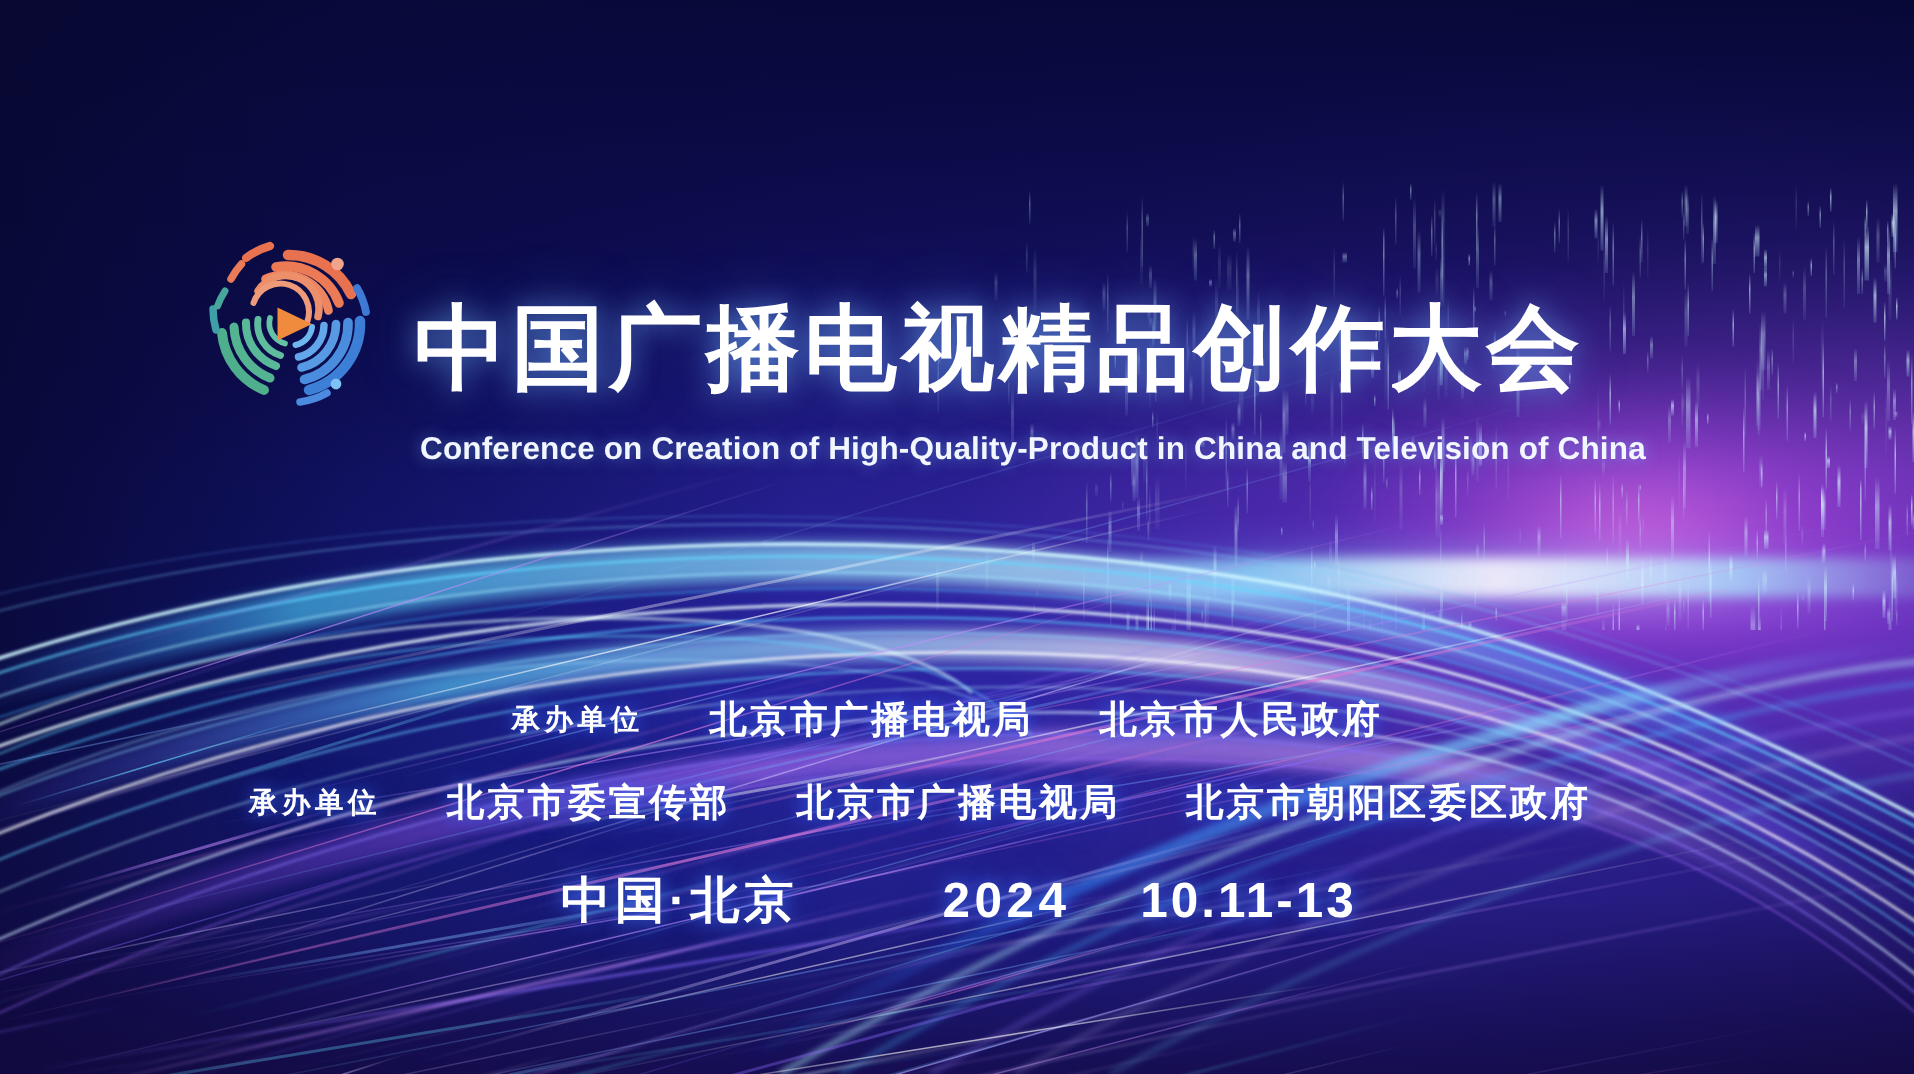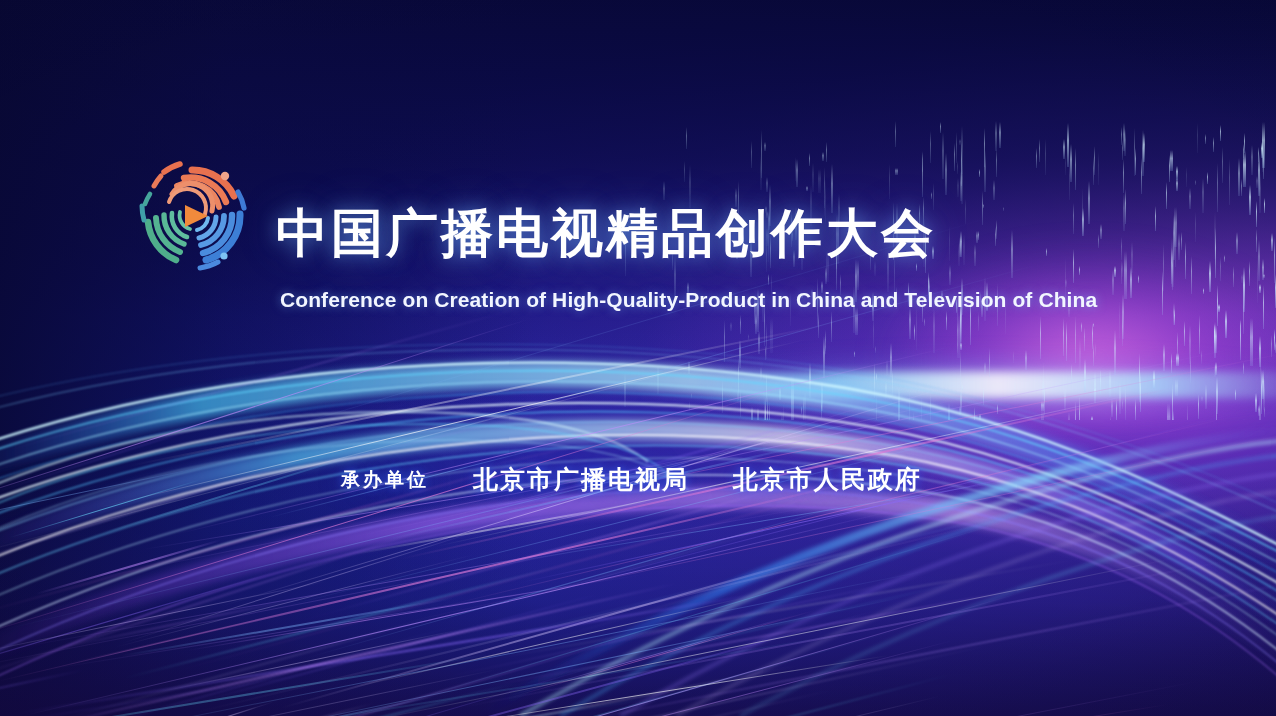--- a/index.html
+++ b/index.html
@@ -71,7 +71,7 @@
   
   #title-cn{
     position:absolute;left:276px;top:196px;
-    font-size:52px;line-height:74px;font-weight:bold;color:#ffffff;
+    font-size:62px;line-height:74px;font-weight:bold;color:#ffffff;
     letter-spacing:3px;white-space:nowrap;
     text-shadow:0 0 18px rgba(120,190,255,0.55),0 0 40px rgba(90,140,255,0.35);
   }

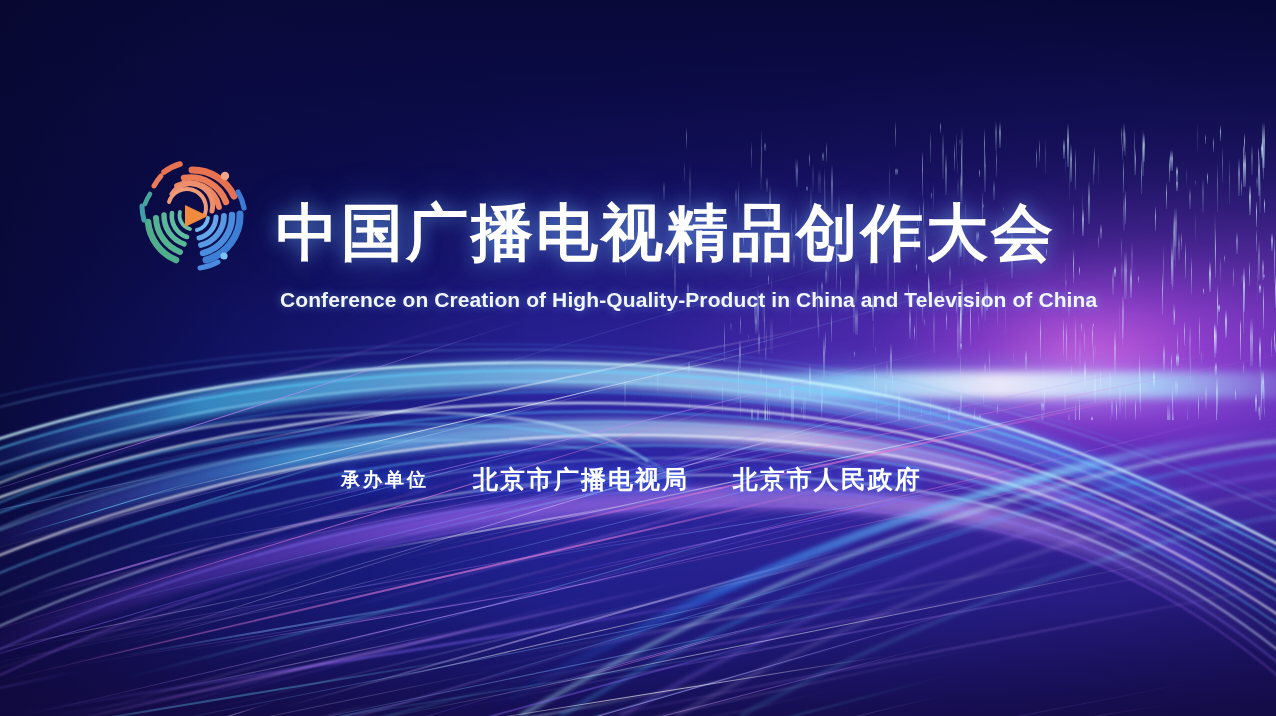--- a/index.html
+++ b/index.html
@@ -818,6 +818,15 @@
     <span>北京市人民政府</span>
   </div>
 
+  <div class="org-row" id="org2">
+    <span class="org-label">承办单位</span>
+    <span class="org-gap"></span>
+    <span>北京市委宣传部</span>
+    <span class="org-gap"></span>
+    <span>北京市广播电视局</span>
+    <span class="org-gap"></span>
+    <span>北京市朝阳区委区政府</span>
+  </div>
 
 
 </div>

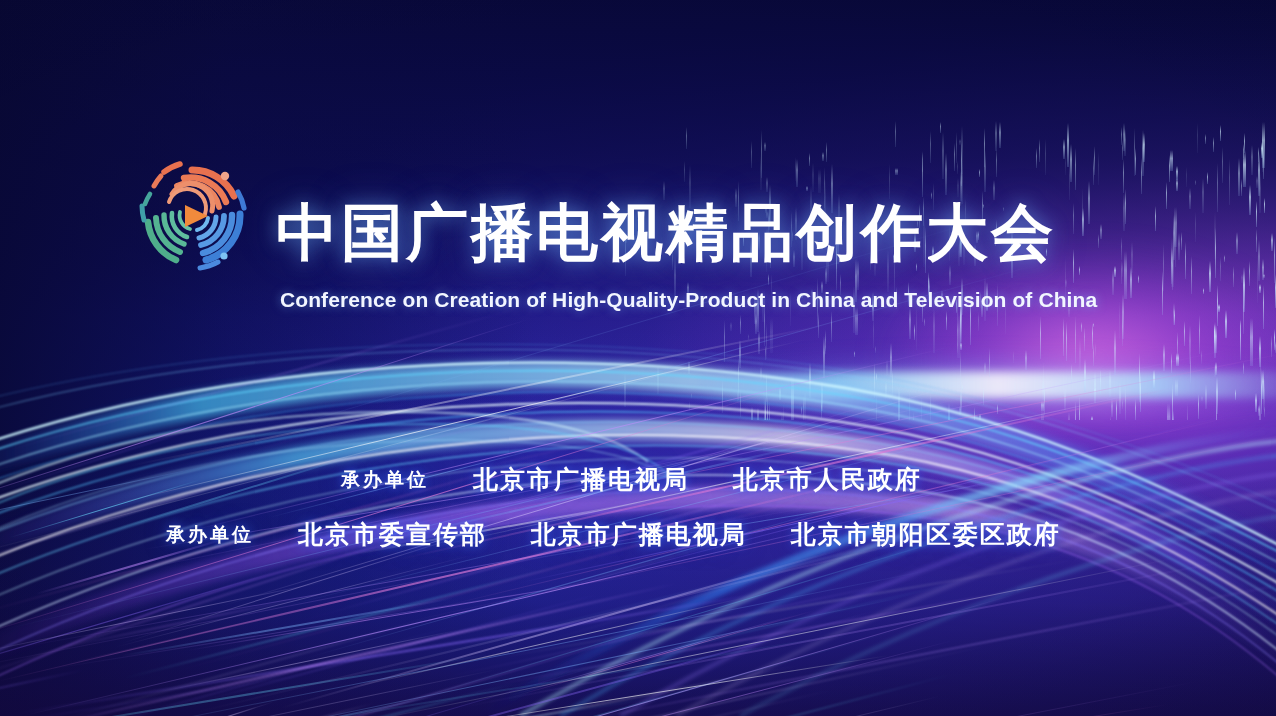--- a/index.html
+++ b/index.html
@@ -828,6 +828,13 @@
     <span>北京市朝阳区委区政府</span>
   </div>
 
+  <div id="datarow">
+    <span>中国·北京</span>
+    <span class="gap"></span>
+    <span>2024</span>
+    <span style="display:inline-block;width:22px"></span>
+    <span class="dates">10.11-13</span>
+  </div>
 
 </div>
 

